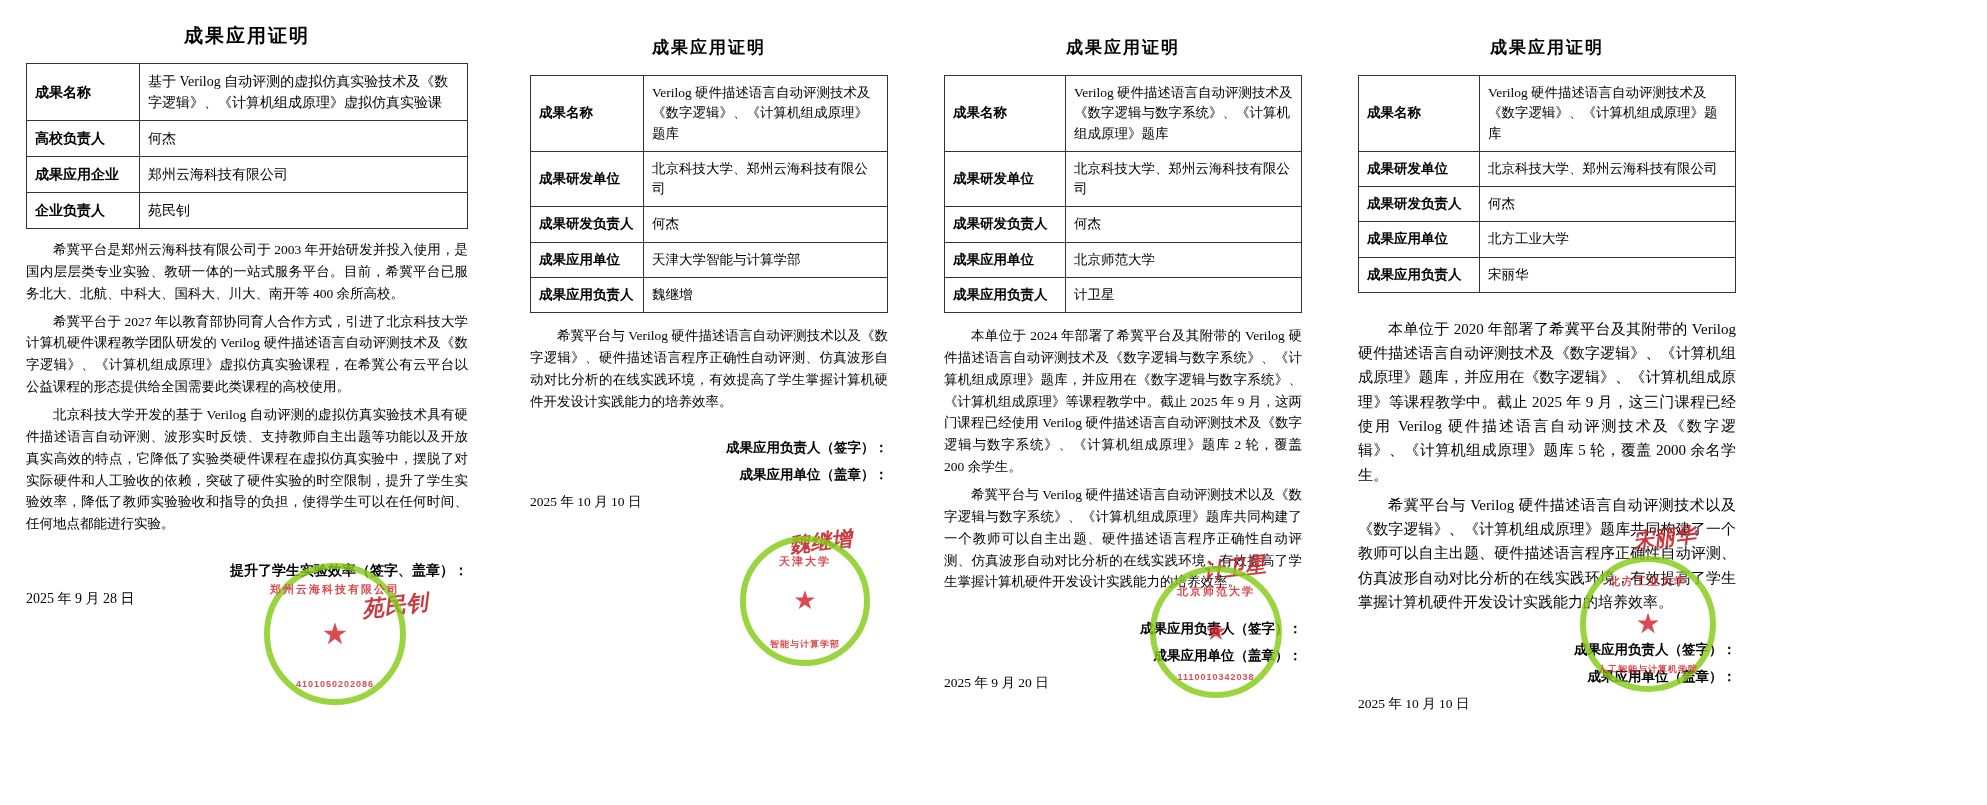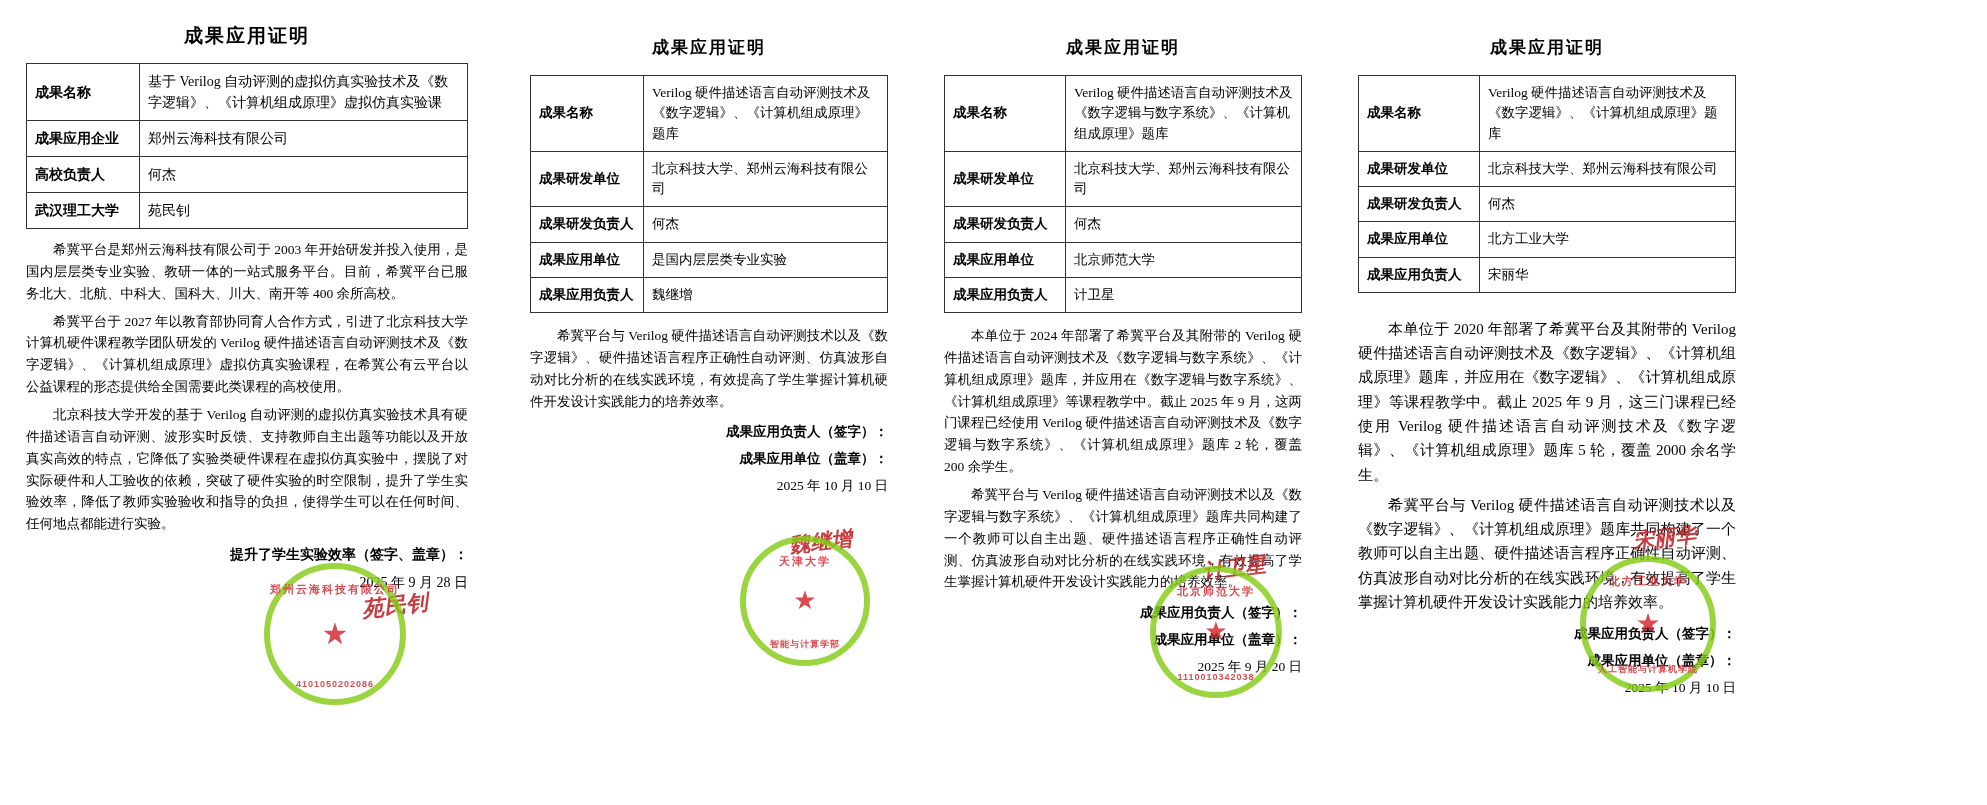--- a/index.html
+++ b/index.html
@@ -163,12 +163,12 @@
             <td class="v">基于 Verilog 自动评测的虚拟仿真实验技术及《数字逻辑》、《计算机组成原理》虚拟仿真实验课</td>
           </tr>
           <tr>
+            <td class="k">高校负责人</td>
+            <td class="v">何杰</td>
+          </tr>
+          <tr>
             <td class="k">成果应用企业</td>
             <td class="v">郑州云海科技有限公司</td>
-          </tr>
-          <tr>
-            <td class="k">高校负责人</td>
-            <td class="v">何杰</td>
           </tr>
           <tr>
             <td class="k">武汉理工大学</td>

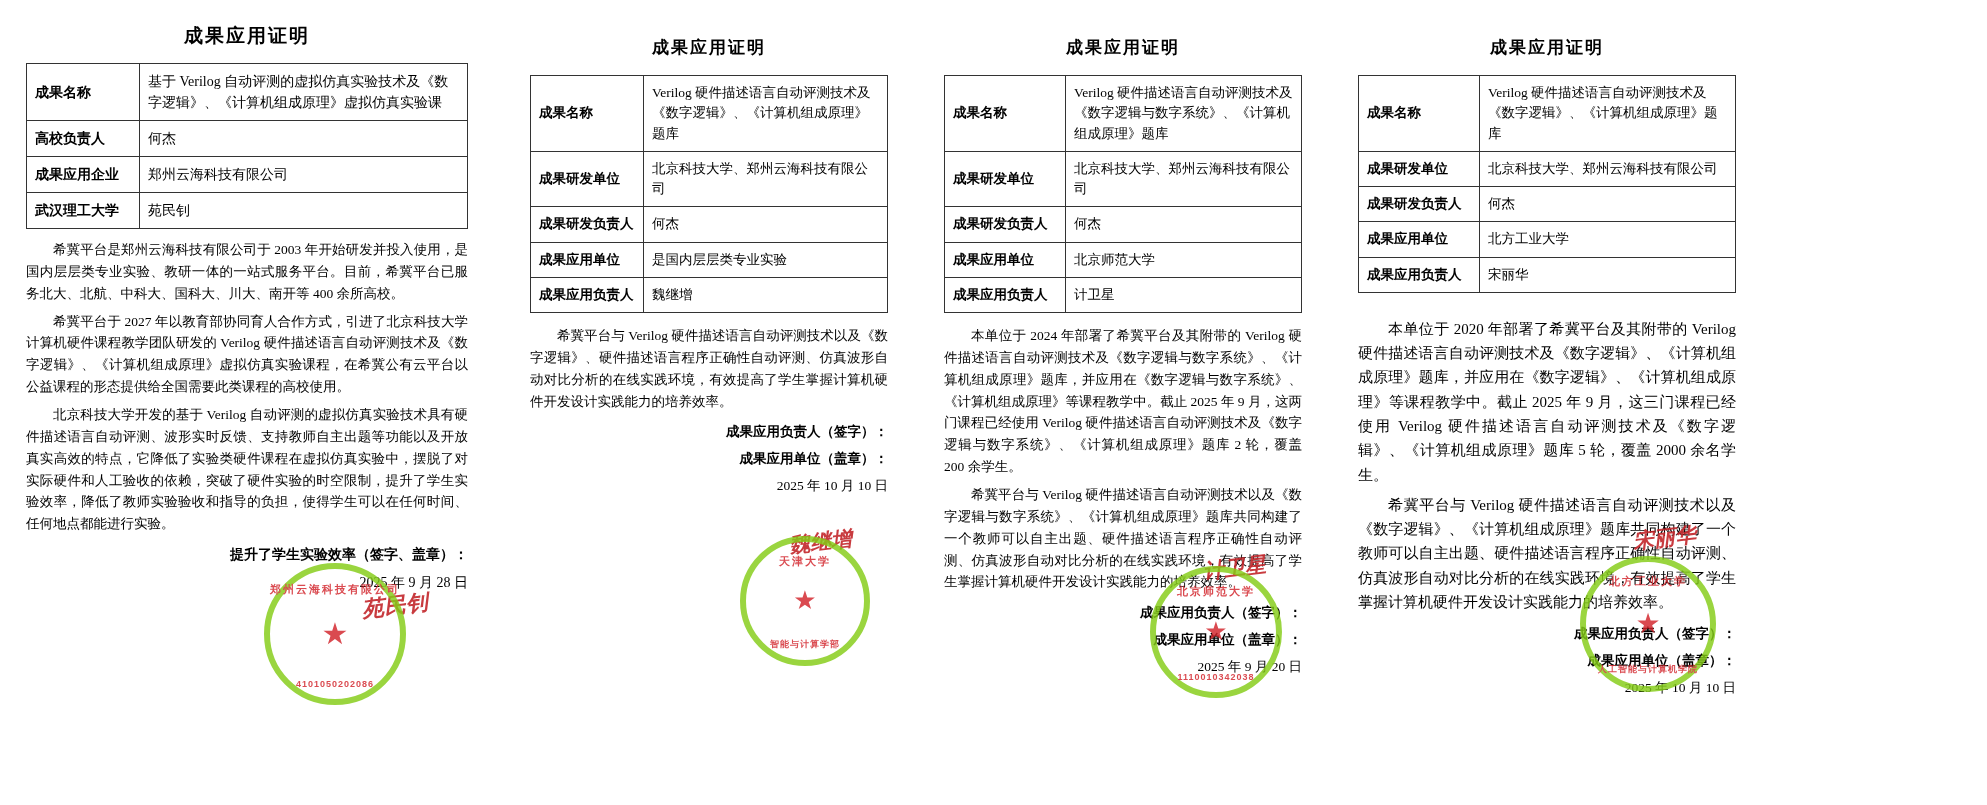--- a/index.html
+++ b/index.html
@@ -171,7 +171,7 @@
             <td class="v">郑州云海科技有限公司</td>
           </tr>
           <tr>
-            <td class="k">武汉理工大学</td>
+            <td class="k">企业负责人</td>
             <td class="v">苑民钊</td>
           </tr>
         </tbody>

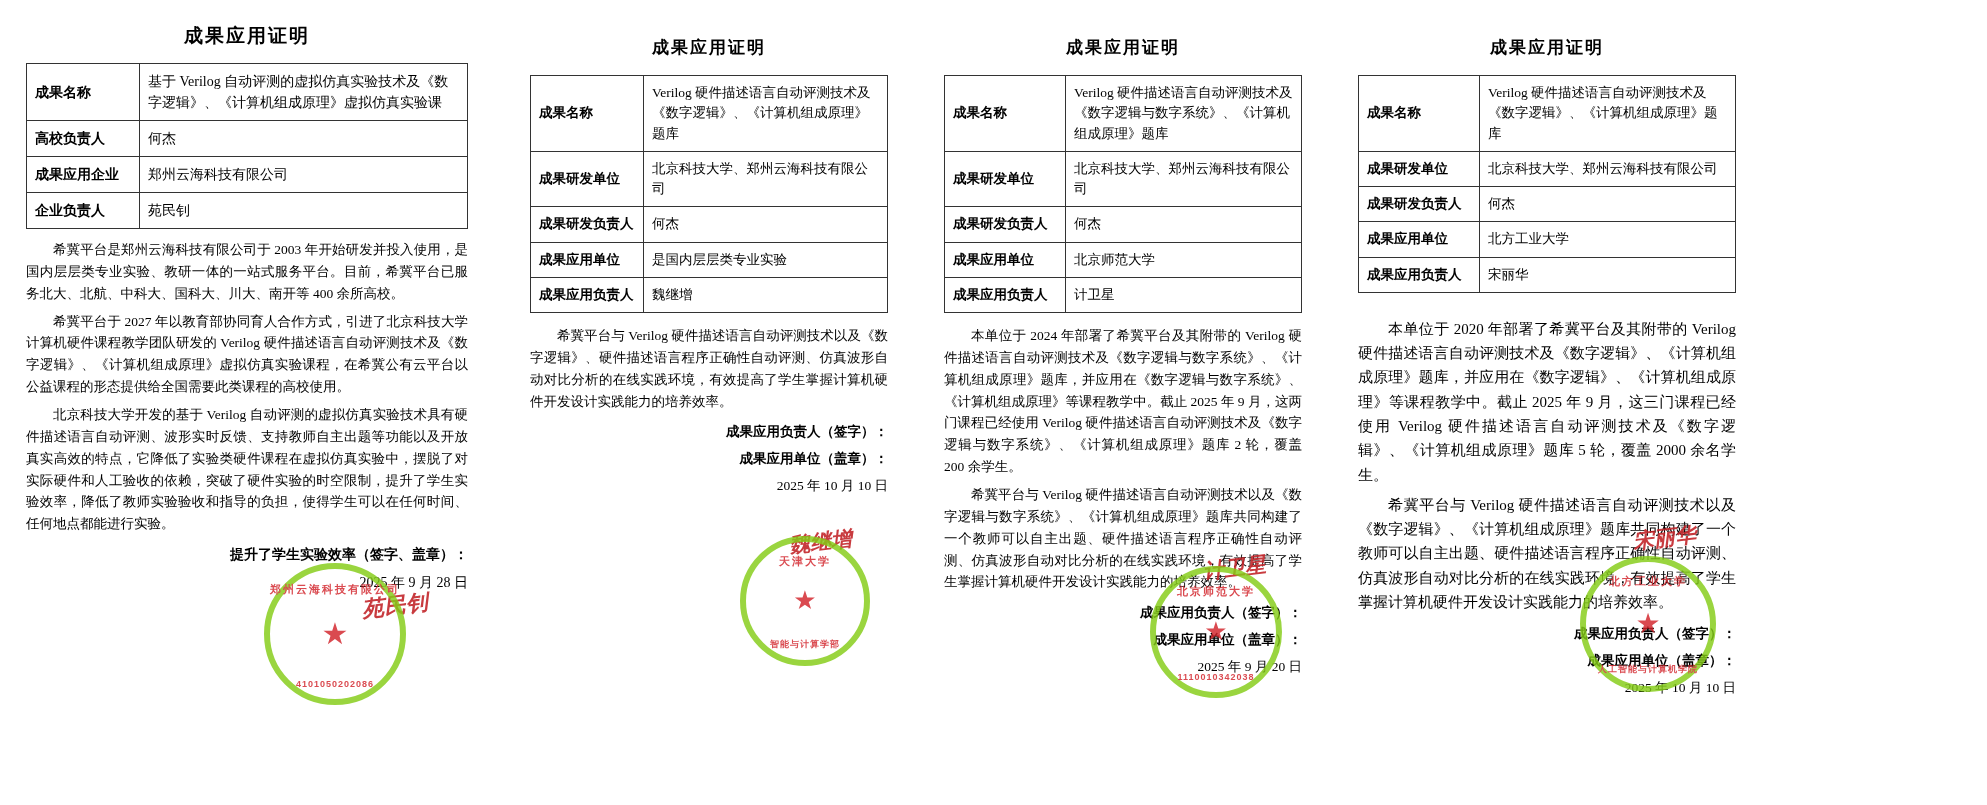--- a/index.html
+++ b/index.html
@@ -220,7 +220,7 @@
           </tr>
           <tr>
             <td class="k">成果应用单位</td>
-            <td class="v">是国内层层类专业实验</td>
+            <td class="v">天津大学智能与计算学部</td>
           </tr>
           <tr>
             <td class="k">成果应用负责人</td>

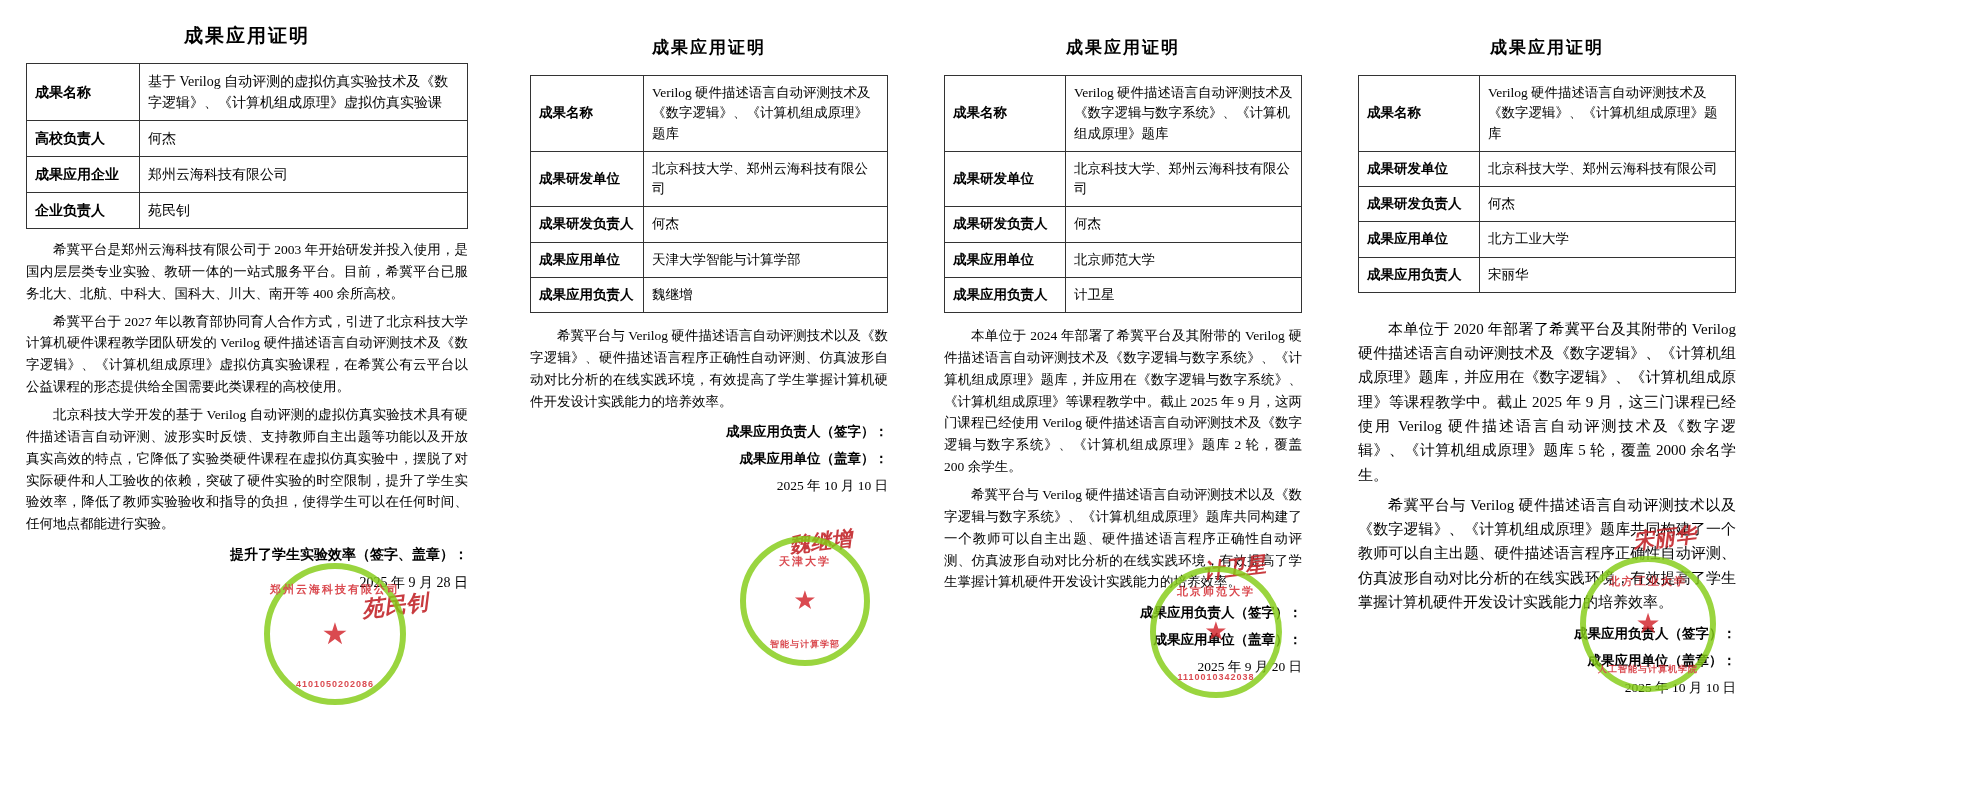--- a/index.html
+++ b/index.html
@@ -62,7 +62,7 @@
     text-align: justify;
   }
   .sign-block {
-    margin-top: 6px;
+    margin-top: 22px;
     line-height: 2.0;
   }
   .sign-line {

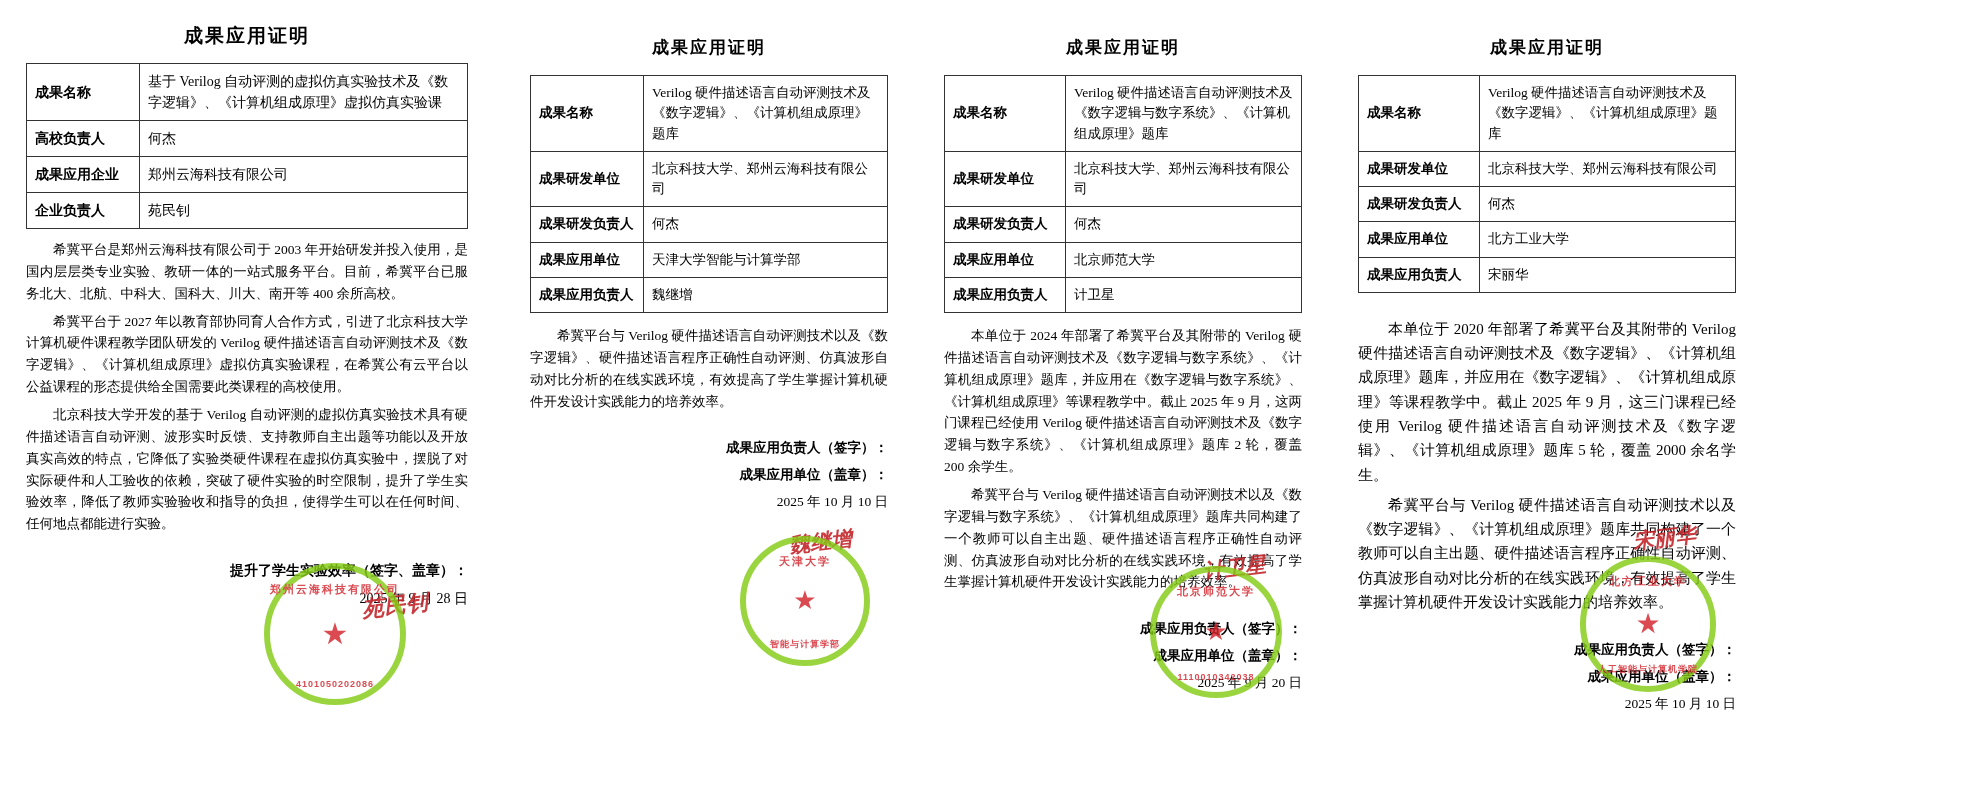--- a/index.html
+++ b/index.html
@@ -73,7 +73,7 @@
     font-weight: bold;
   }
   .date-line {
-    text-align: right;
+    text-align: left;
     white-space: nowrap;
   }
   

